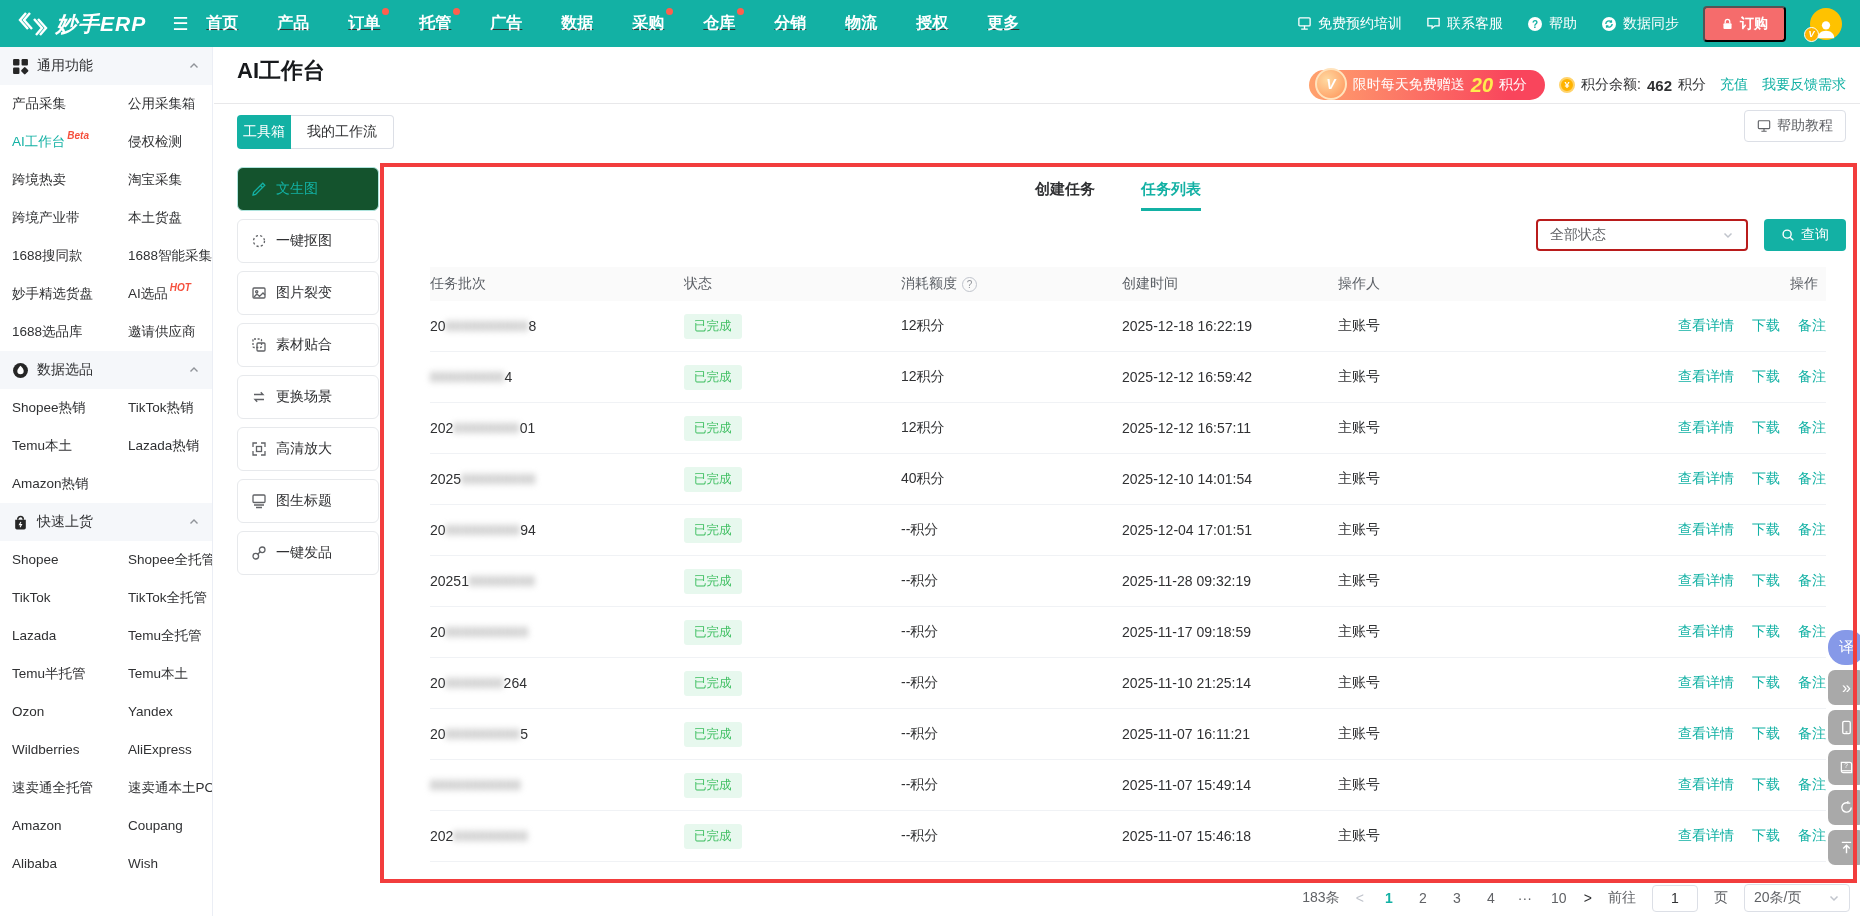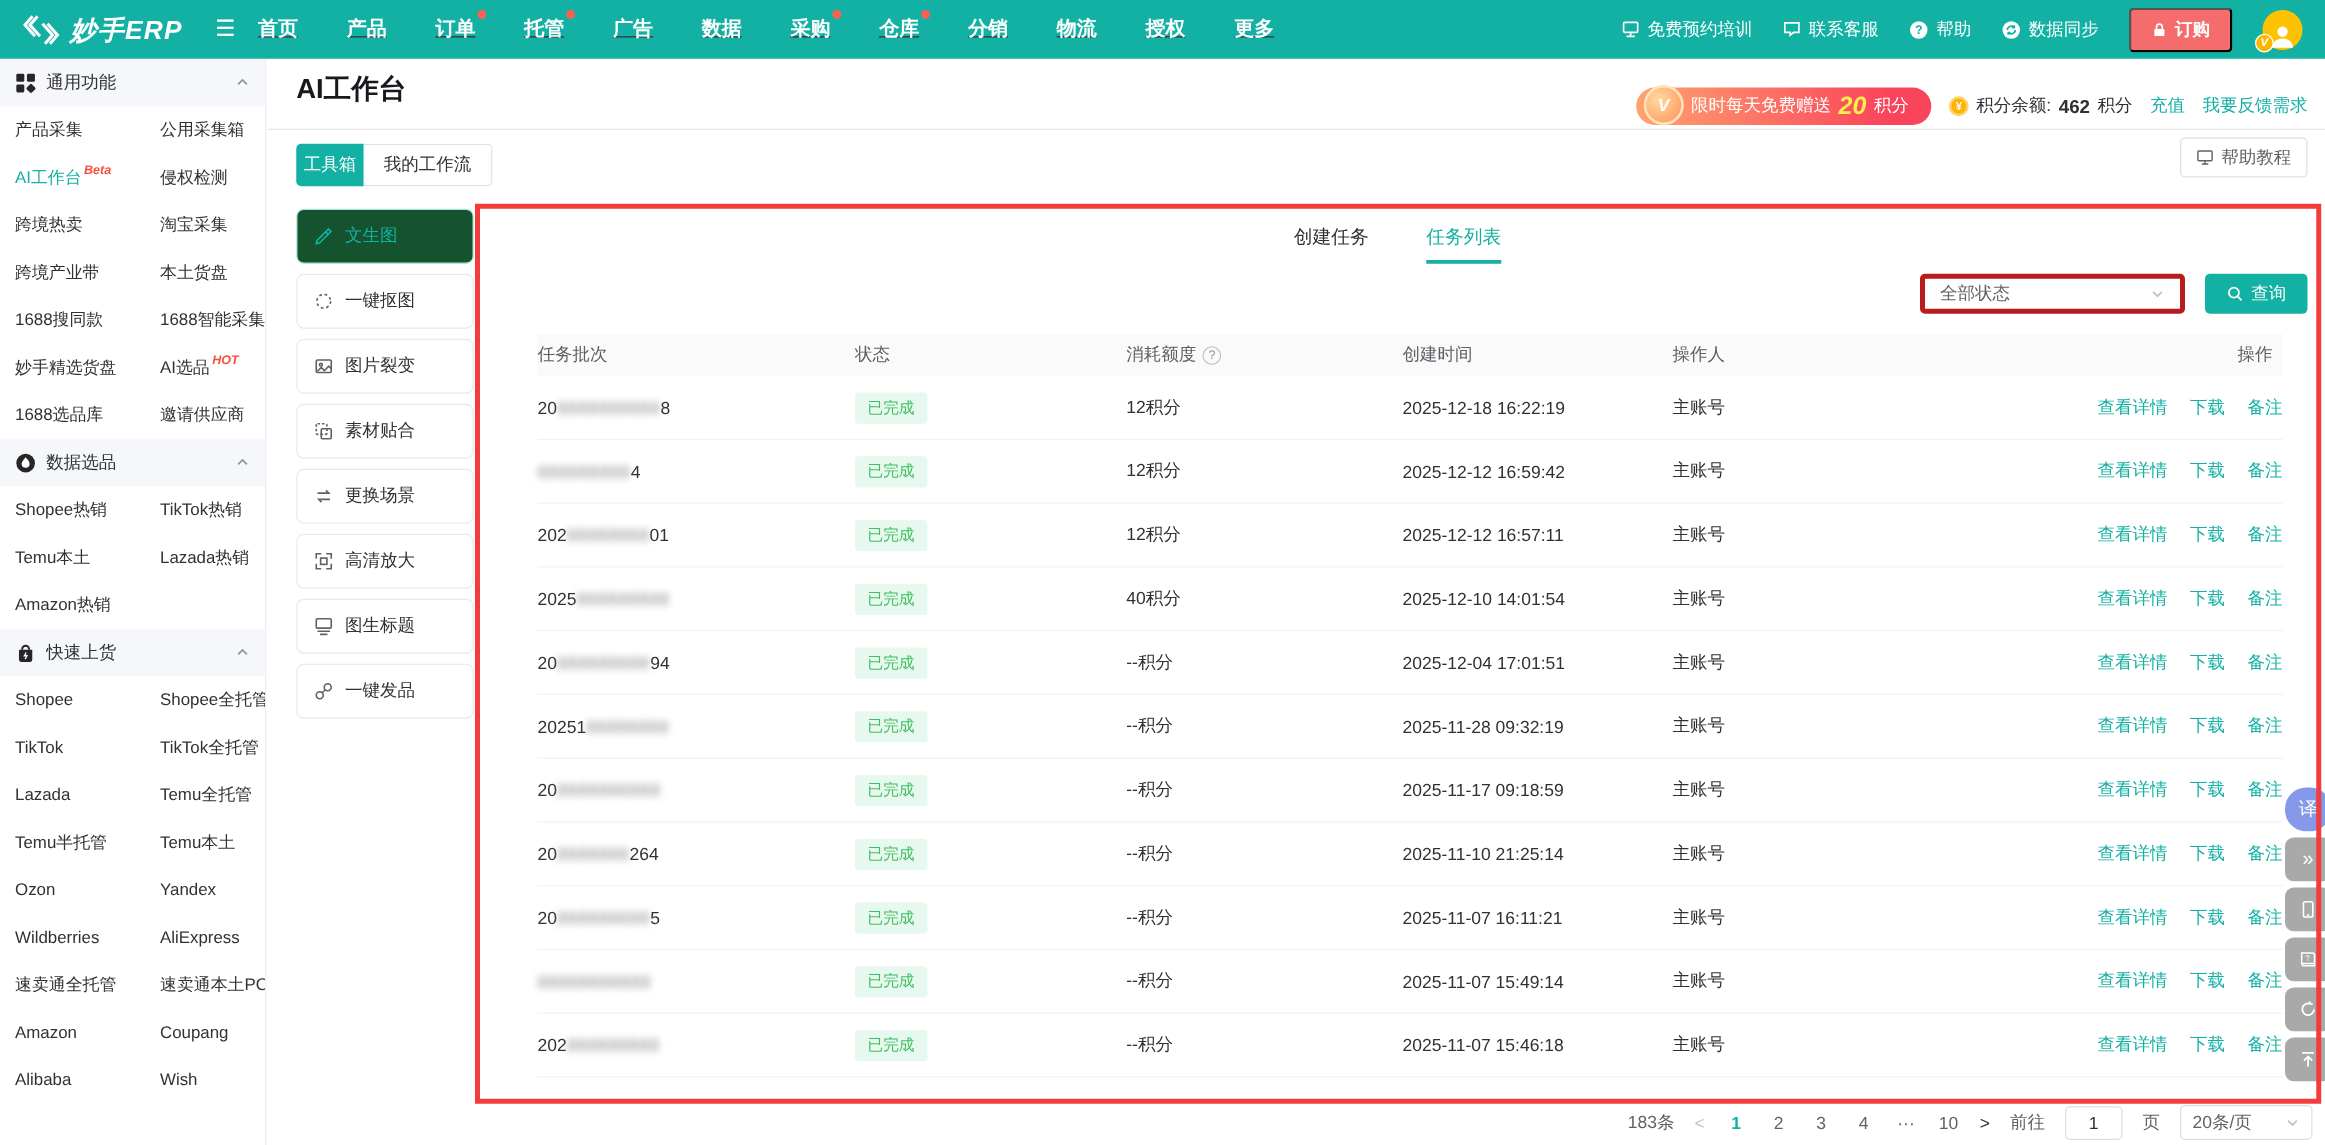--- a/index.html
+++ b/index.html
@@ -84,7 +84,7 @@
   
   .task-panel { position:absolute; left:384px; top:167px; width:1468px; height:712px; background:#fff; }
   .panel-tabs { position:absolute; top:13px; left:0; right:0; display:flex; justify-content:center; gap:46px; }
-  .ptab { font-size:15px; color:#303133; font-weight:normal; padding-bottom:9px; cursor:pointer; }
+  .ptab { font-size:15px; color:#303133; font-weight:bold; padding-bottom:9px; cursor:pointer; }
   .ptab.active { color:#13b1a4; border-bottom:3px solid #13b1a4; }
   .filter-row { position:absolute; top:52px; right:6px; display:flex; gap:16px; height:32px; }
   .date-input { width:422px; border:1px solid #dcdfe6; border-radius:4px; display:flex;

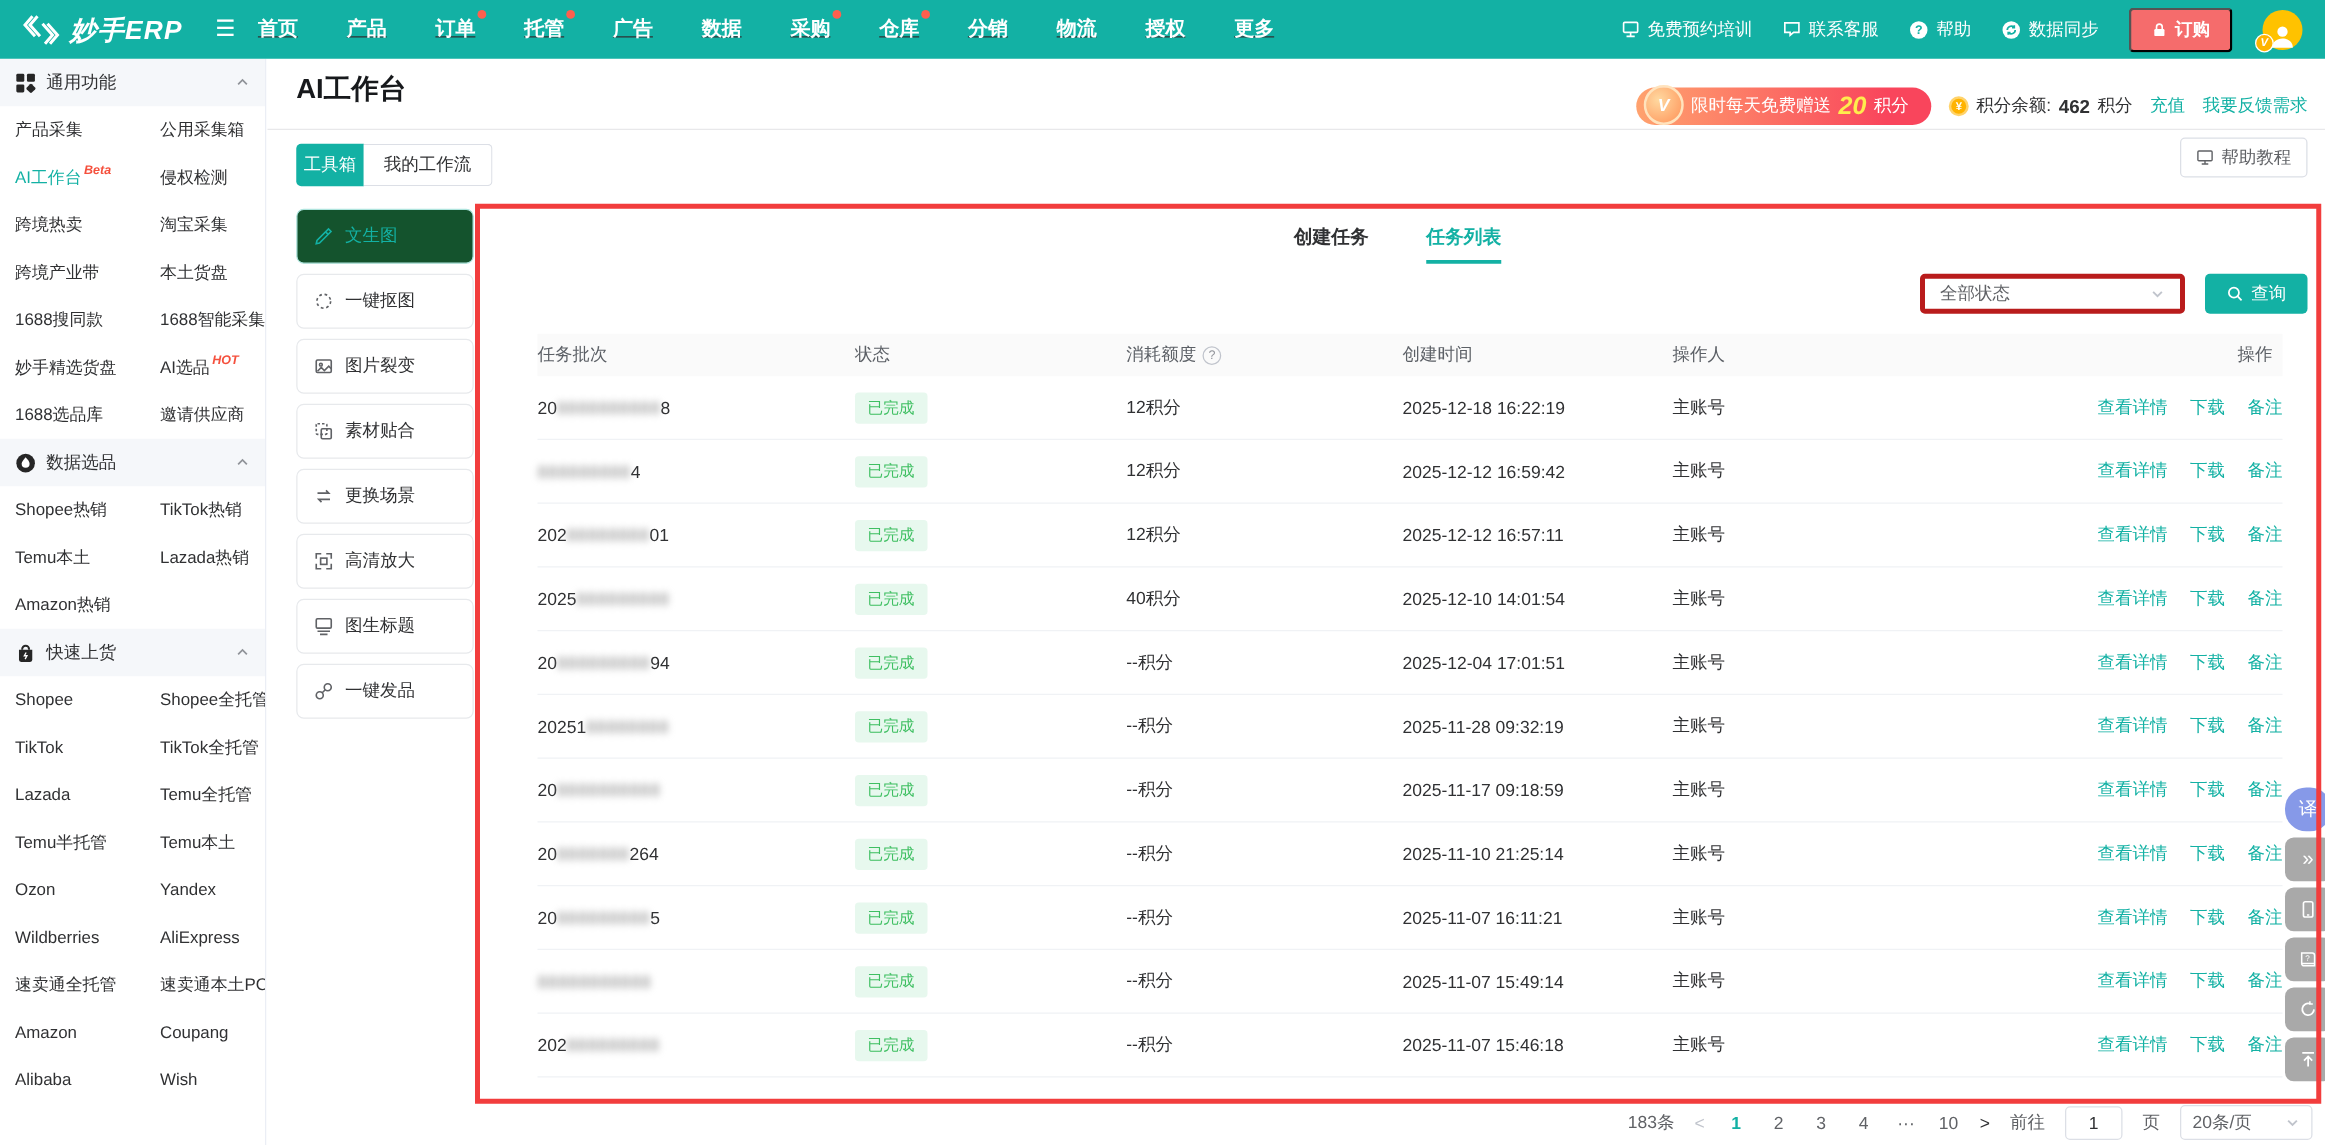--- a/index.html
+++ b/index.html
@@ -91,7 +91,7 @@
                 align-items:center; padding:0 10px; font-size:14px; color:#bfc4cc; background:#fff; }
   .date-ph { flex:1; text-align:center; }
   .date-sep { color:#606266; padding:0 4px; }
-  .status-select { width:212px; border:4px solid #b91c1c; border-radius:4px; display:flex;
+  .status-select { width:212px; border:2px solid #b91c1c; border-radius:4px; display:flex;
                    align-items:center; justify-content:space-between; padding:0 12px; font-size:14px;
                    color:#606266; cursor:pointer; background:#fff; }
   .search-btn { width:82px; background:#13b1a4; color:#fff; border:none; border-radius:4px;

